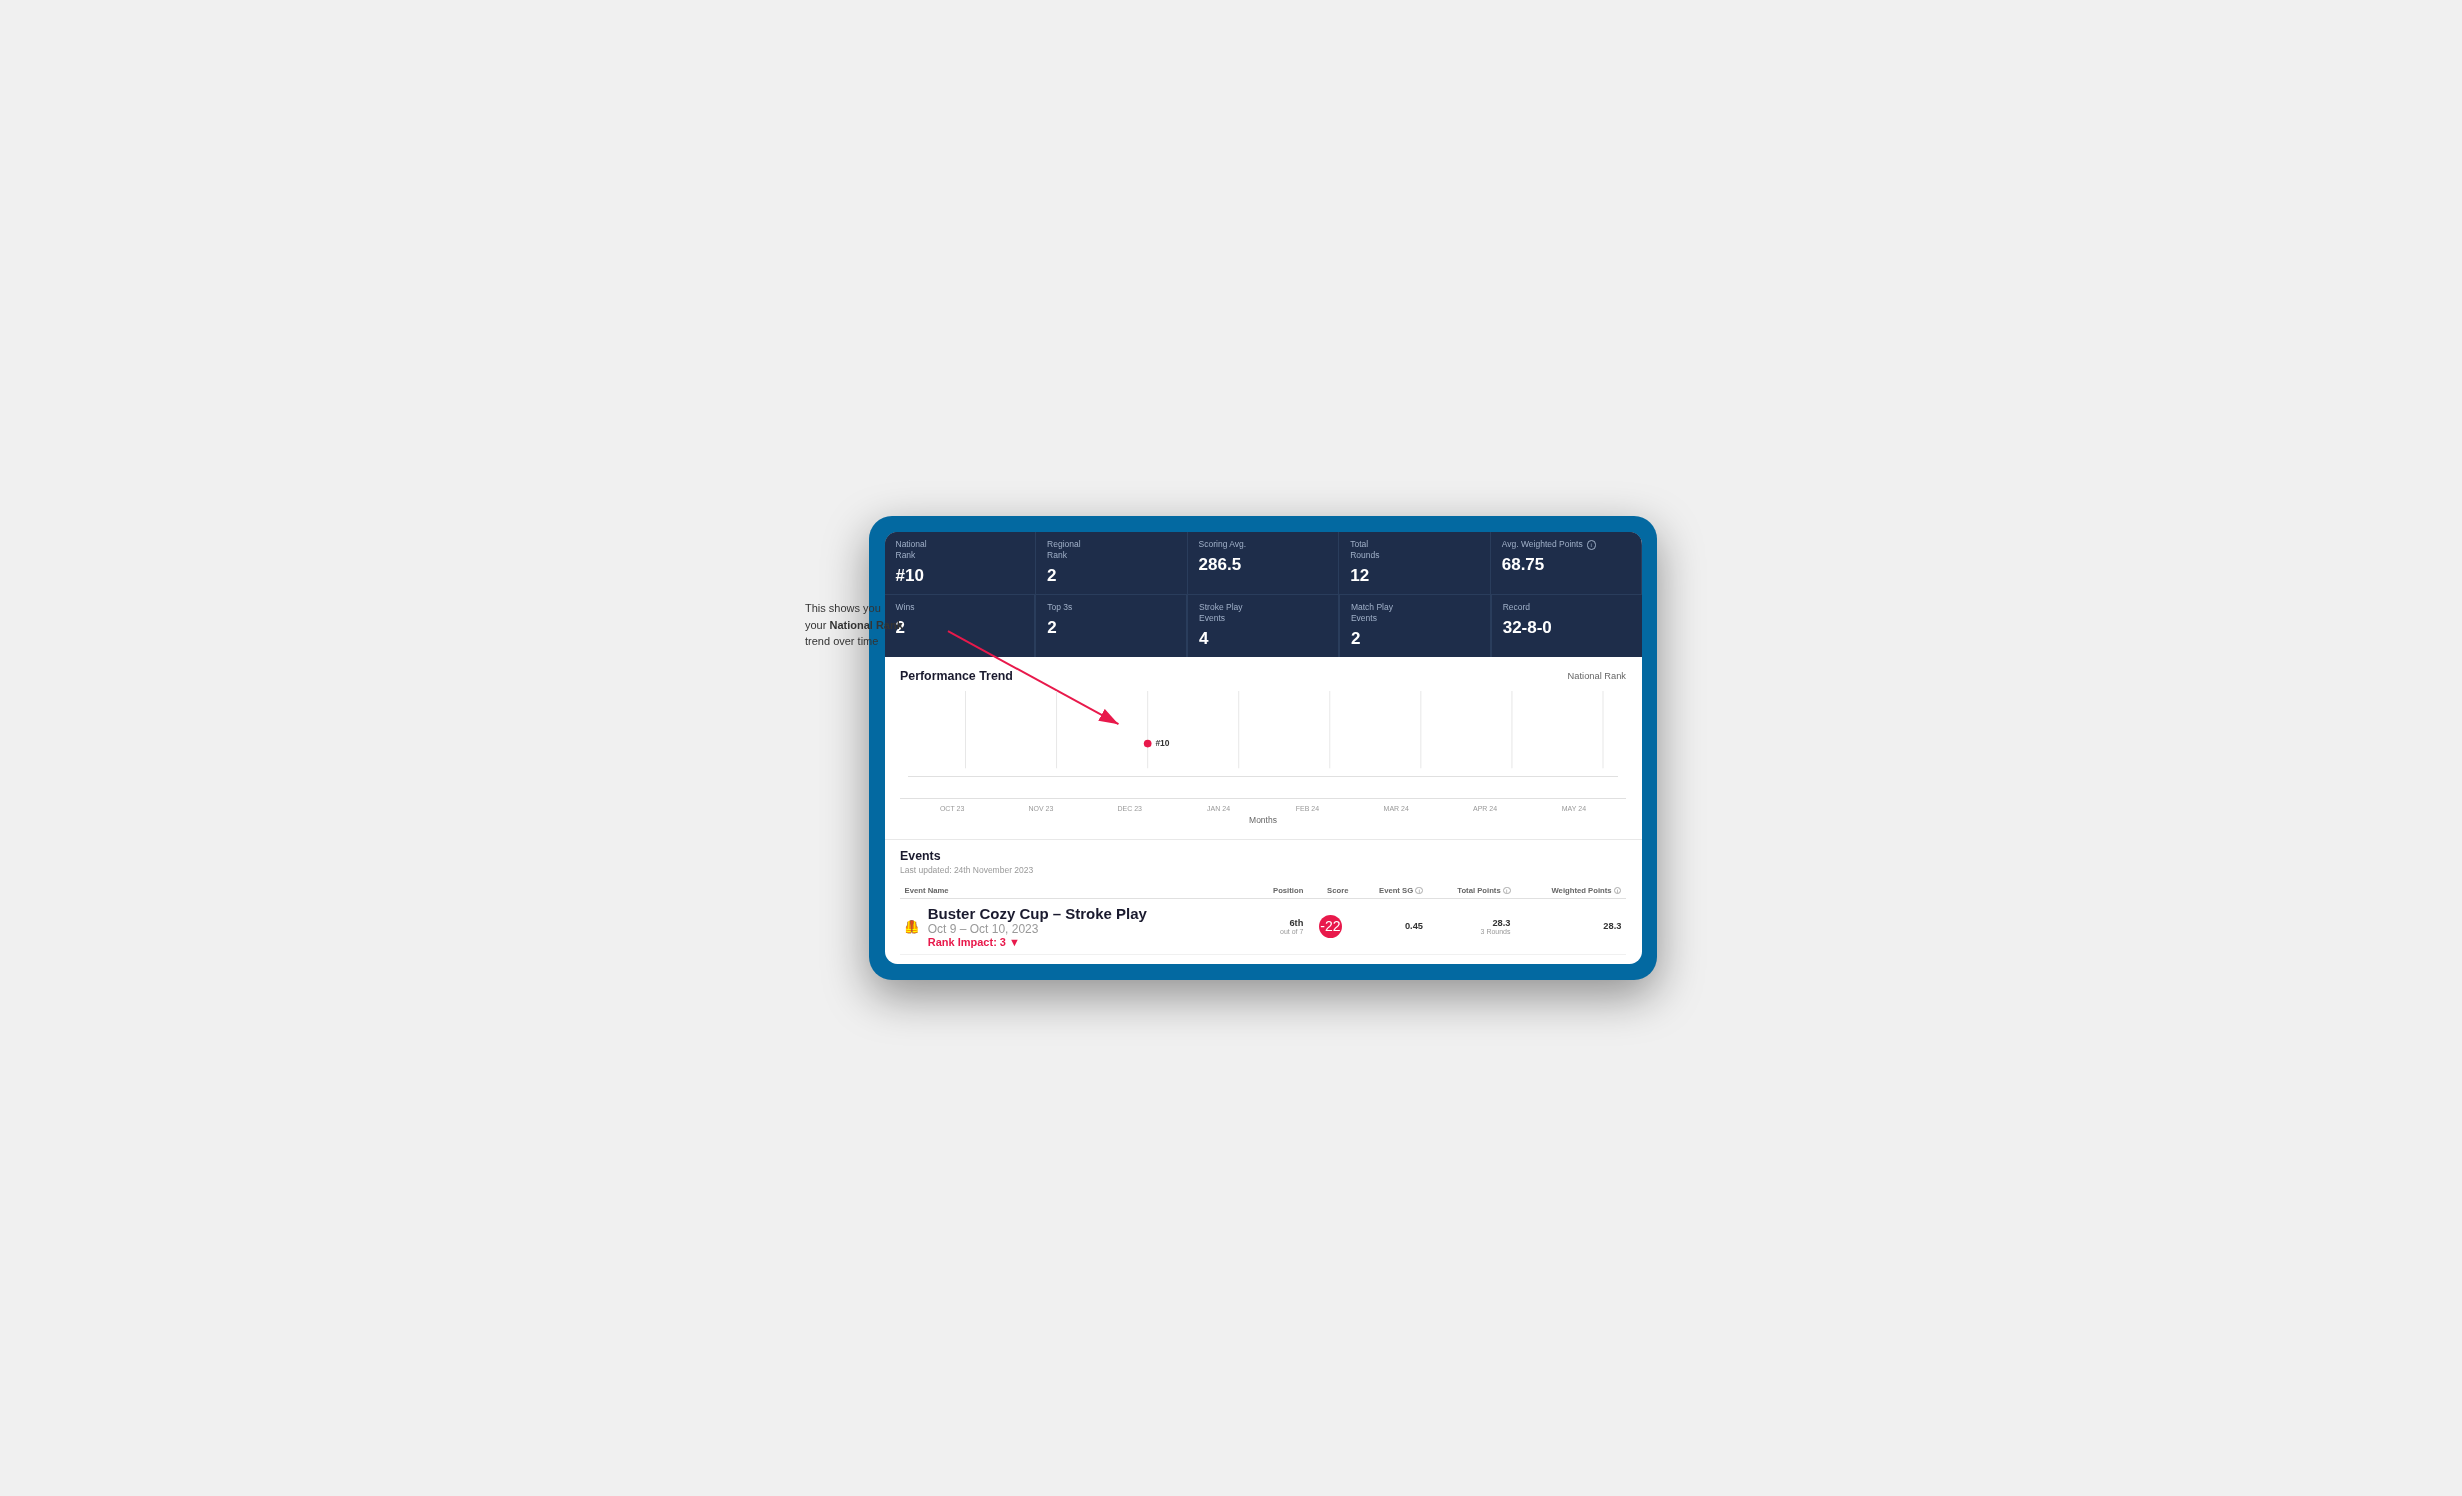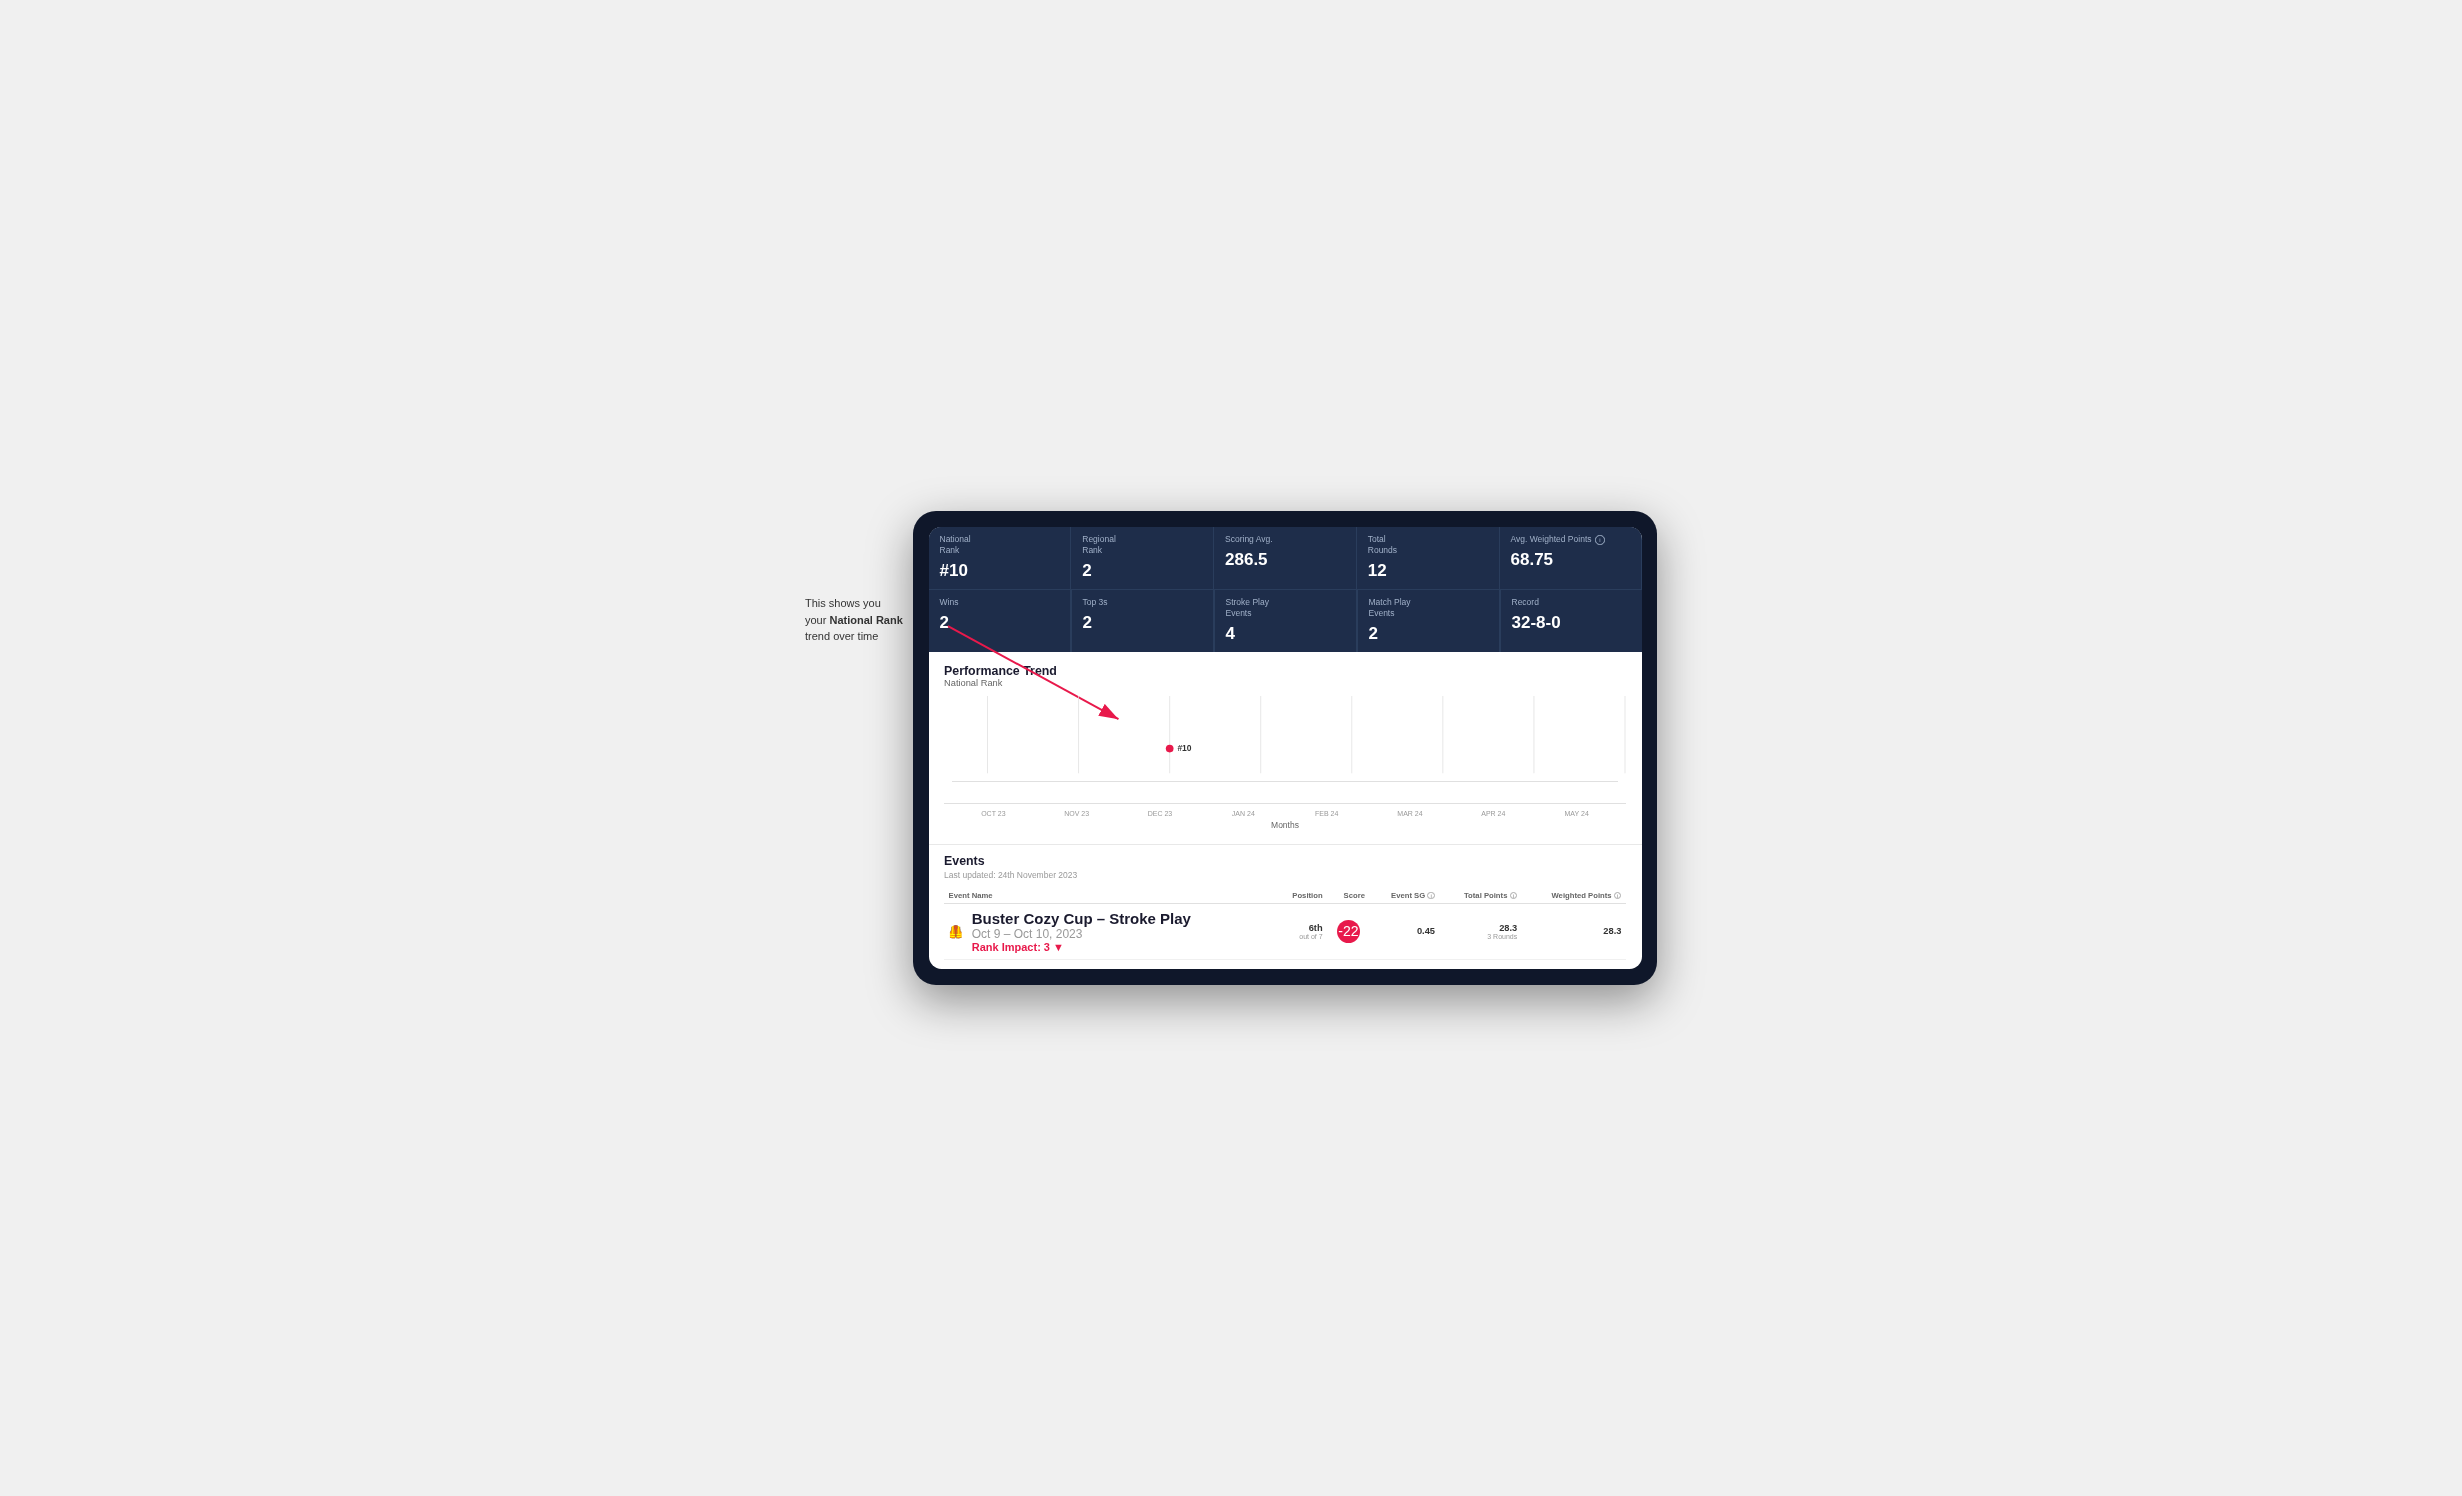--- a/index.html
+++ b/index.html
@@ -31,8 +31,8 @@
     .annotation strong { font-weight: 700; }
 
     .tablet {
-      margin-left: 108px;
-      background: #0f172a;
+      margin-left: 64px;
+      background: #0369a1;
       border-radius: 23px;
       padding: 15.5px;
       box-shadow: 0 15.5px 46px rgba(0,0,0,0.4);

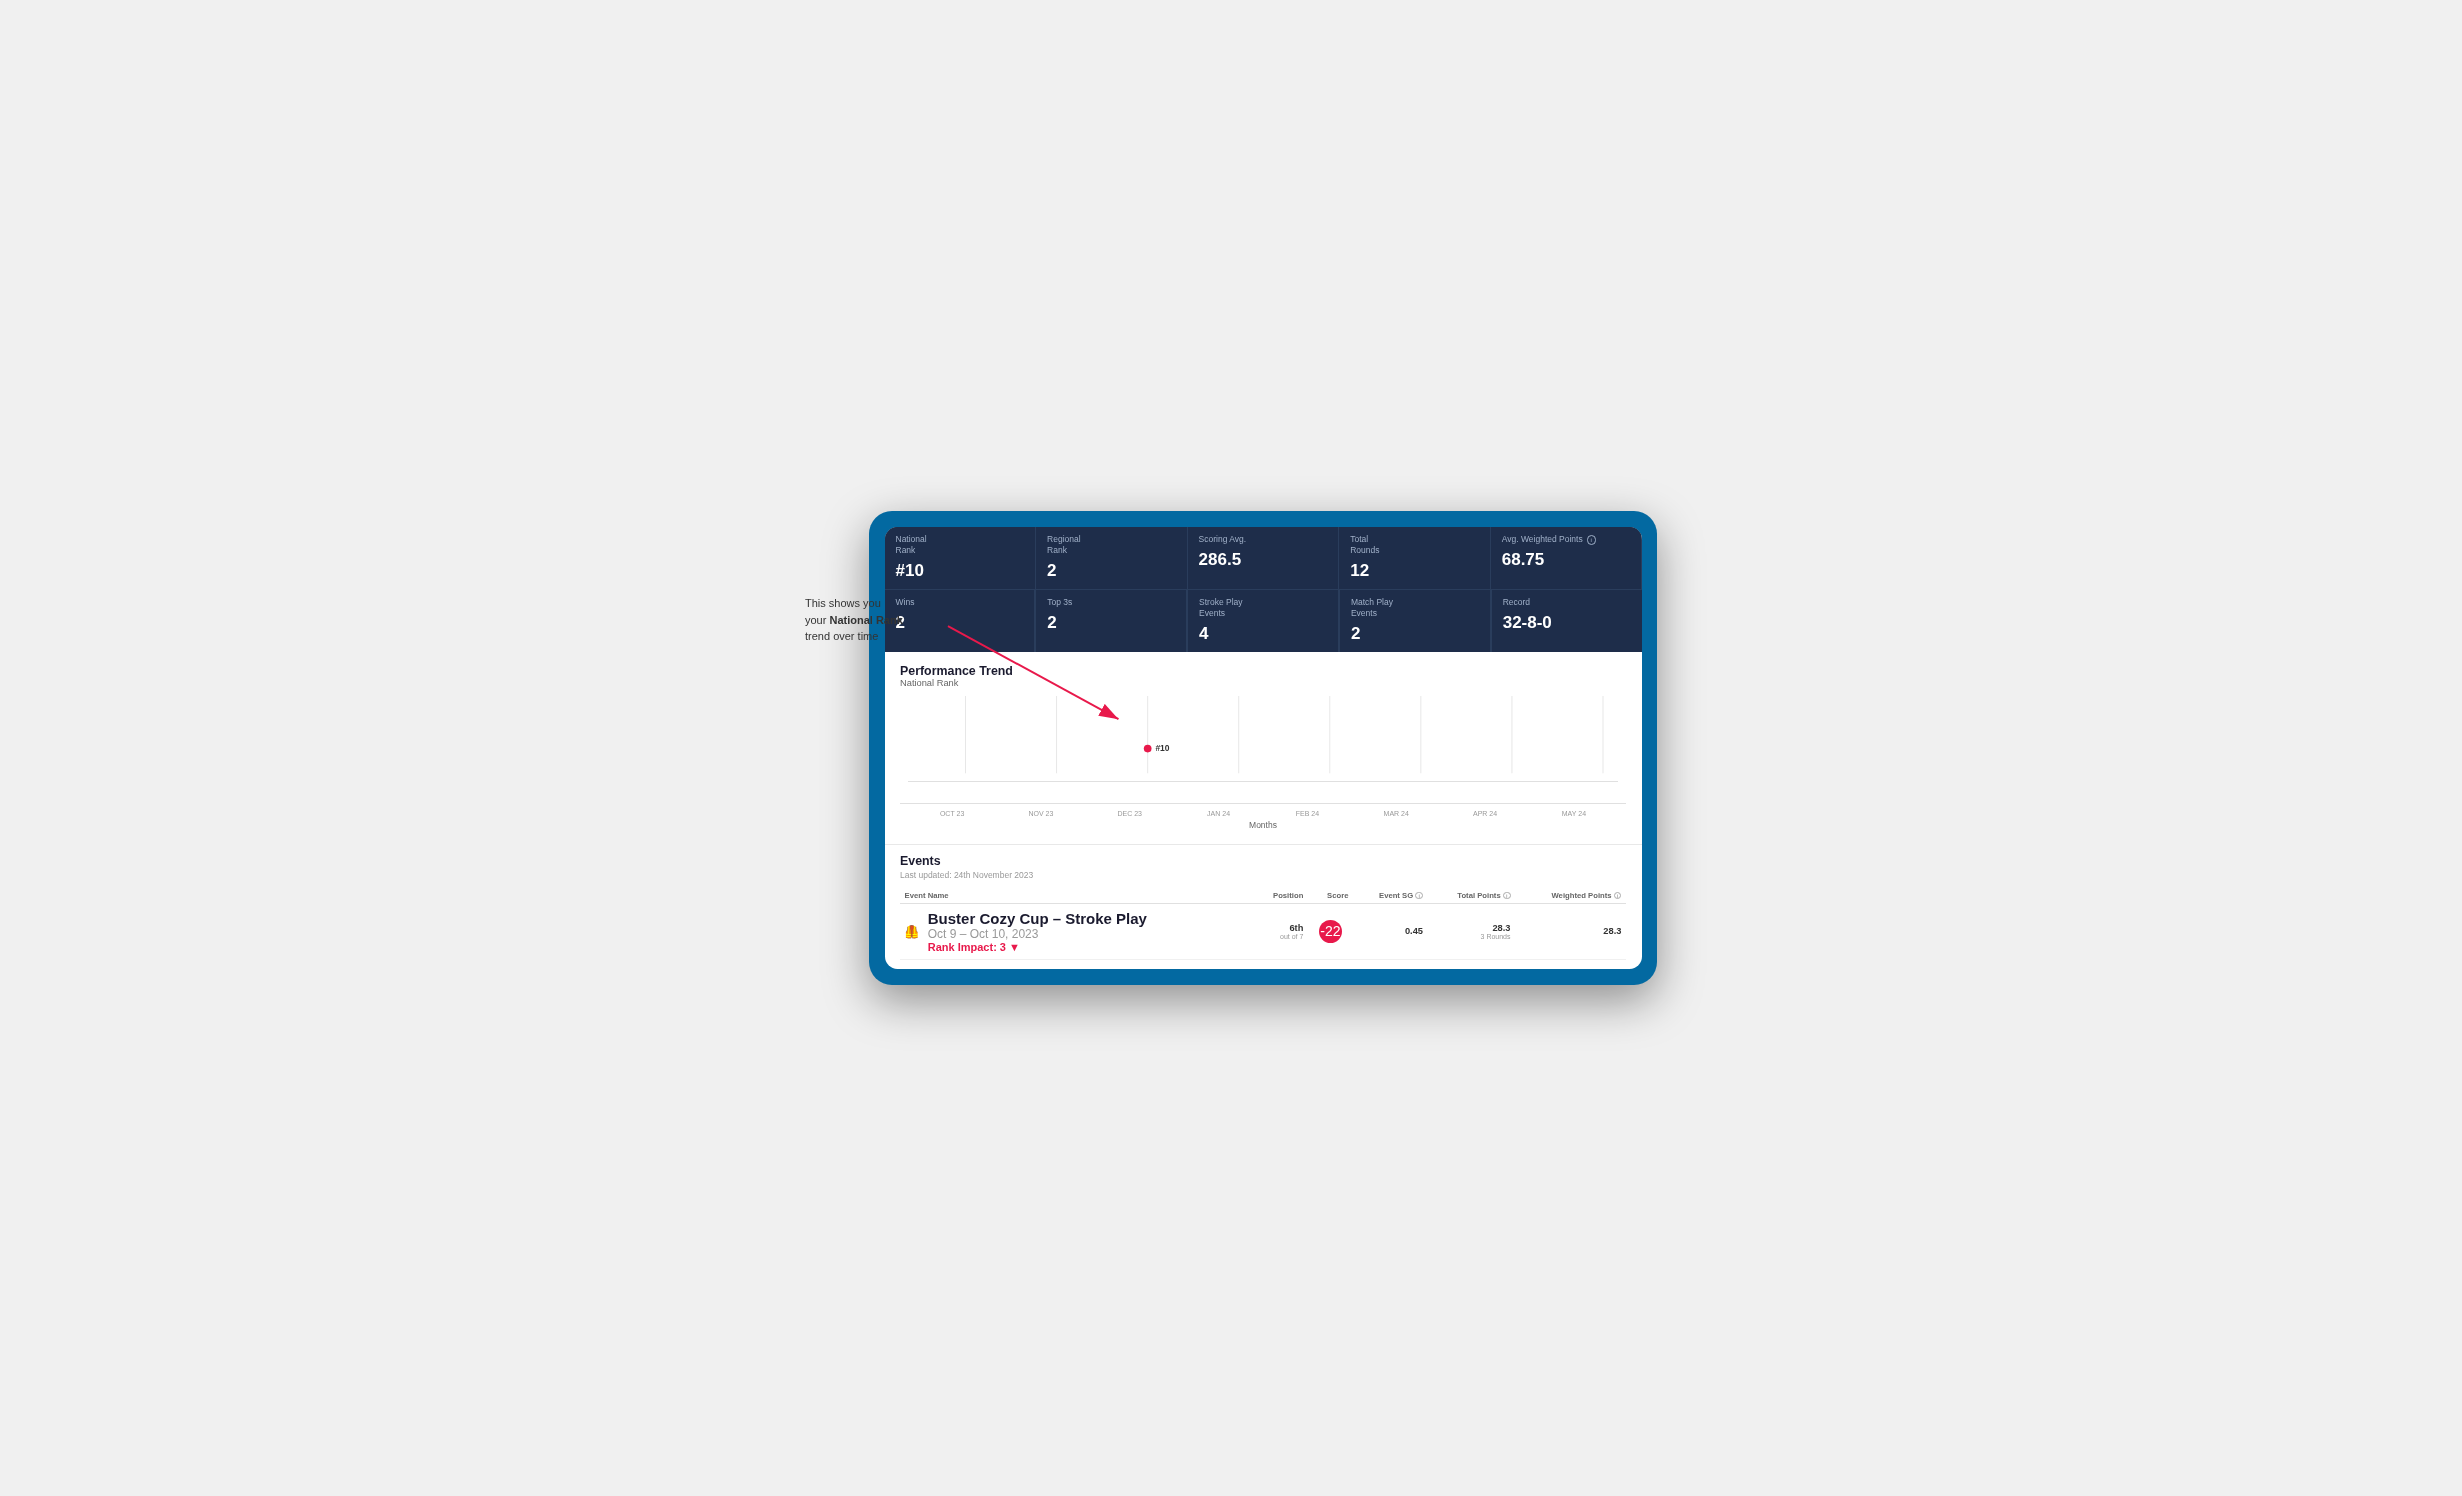--- a/index.html
+++ b/index.html
@@ -101,9 +101,8 @@
     .performance-header {
       display: flex;
       justify-content: space-between;
-      align-items: flex-start;
+      align-items: center;
       margin-bottom: 7.7px;
-      flex-direction: column;
     }
 
     .performance-title {

